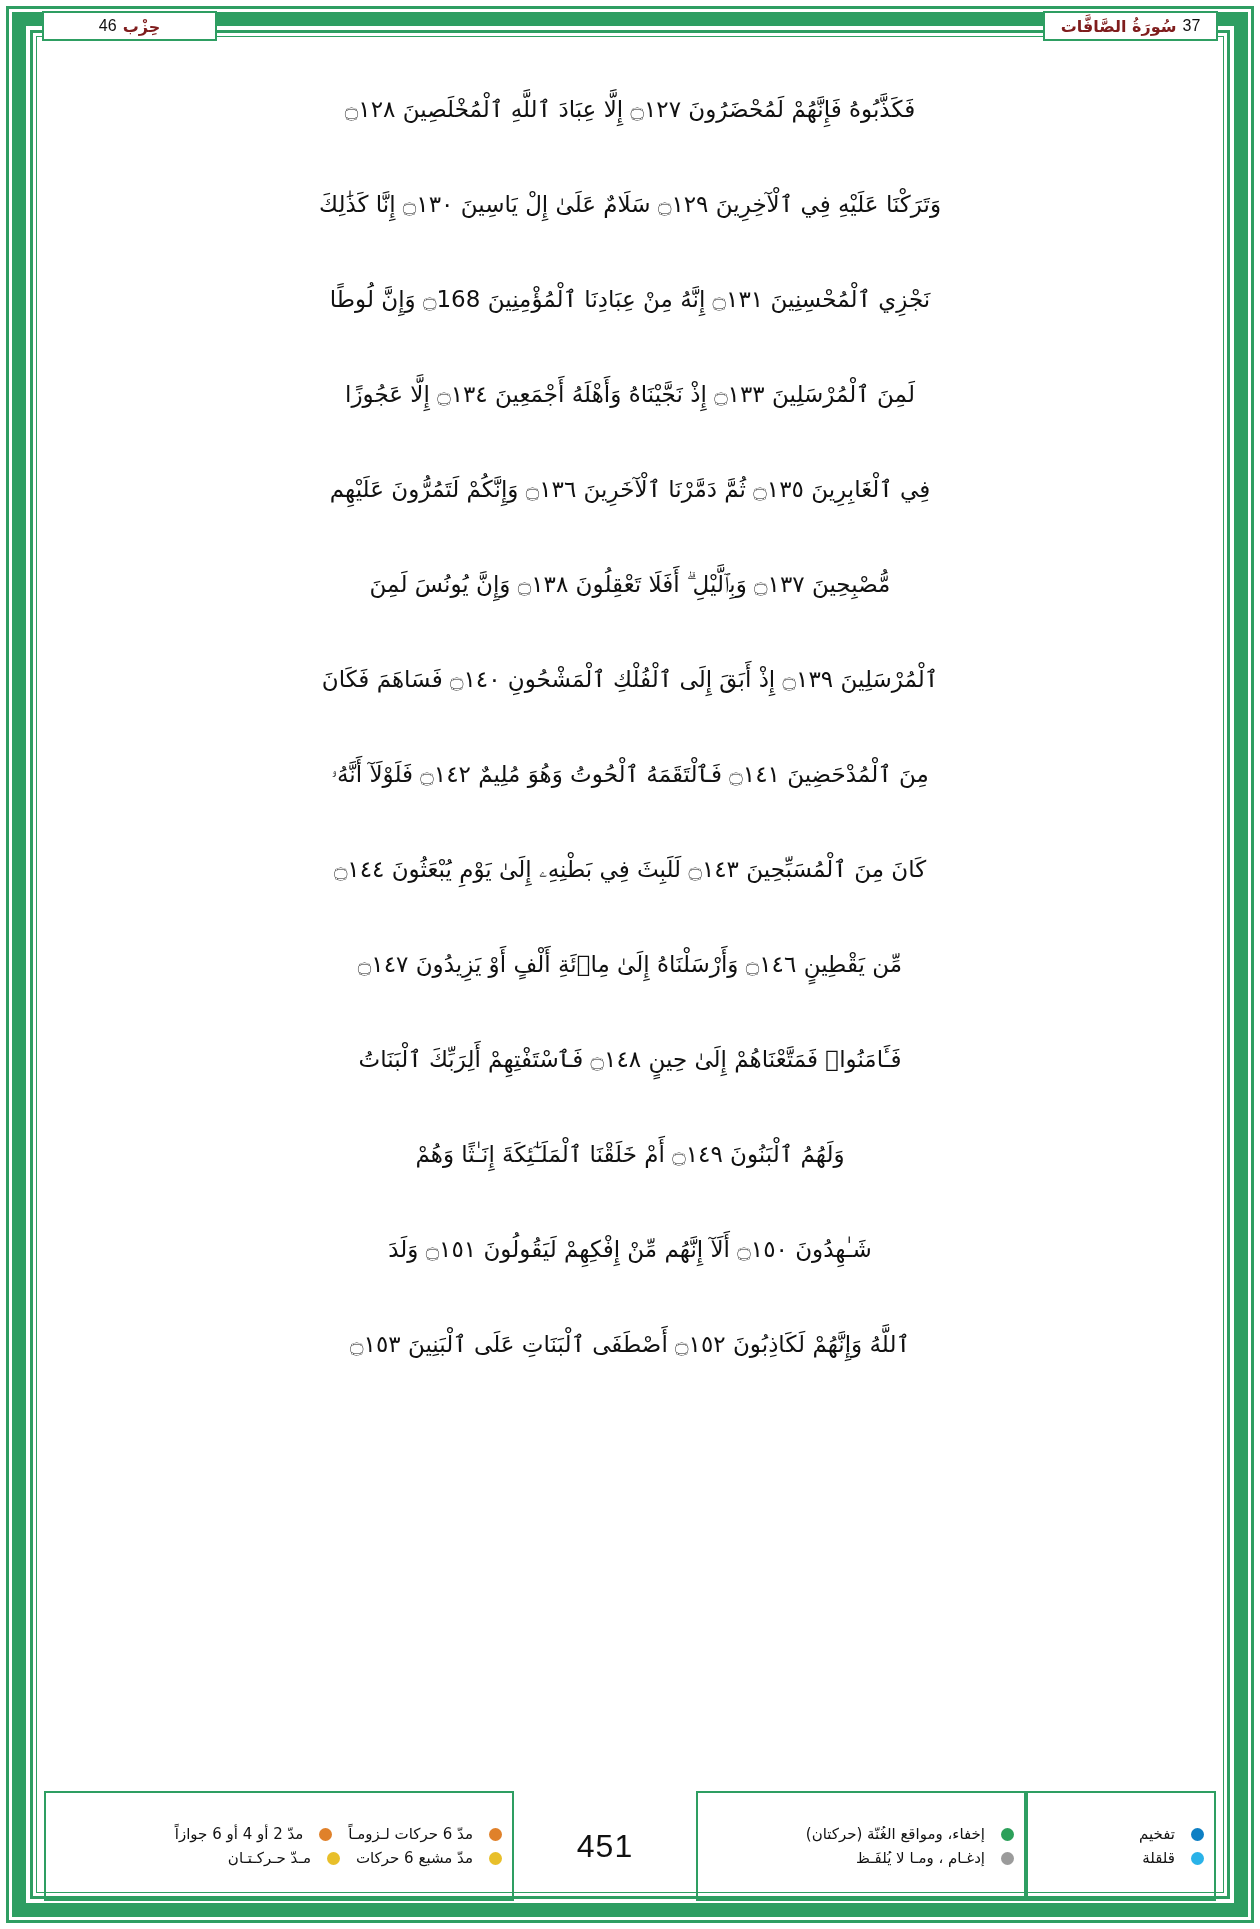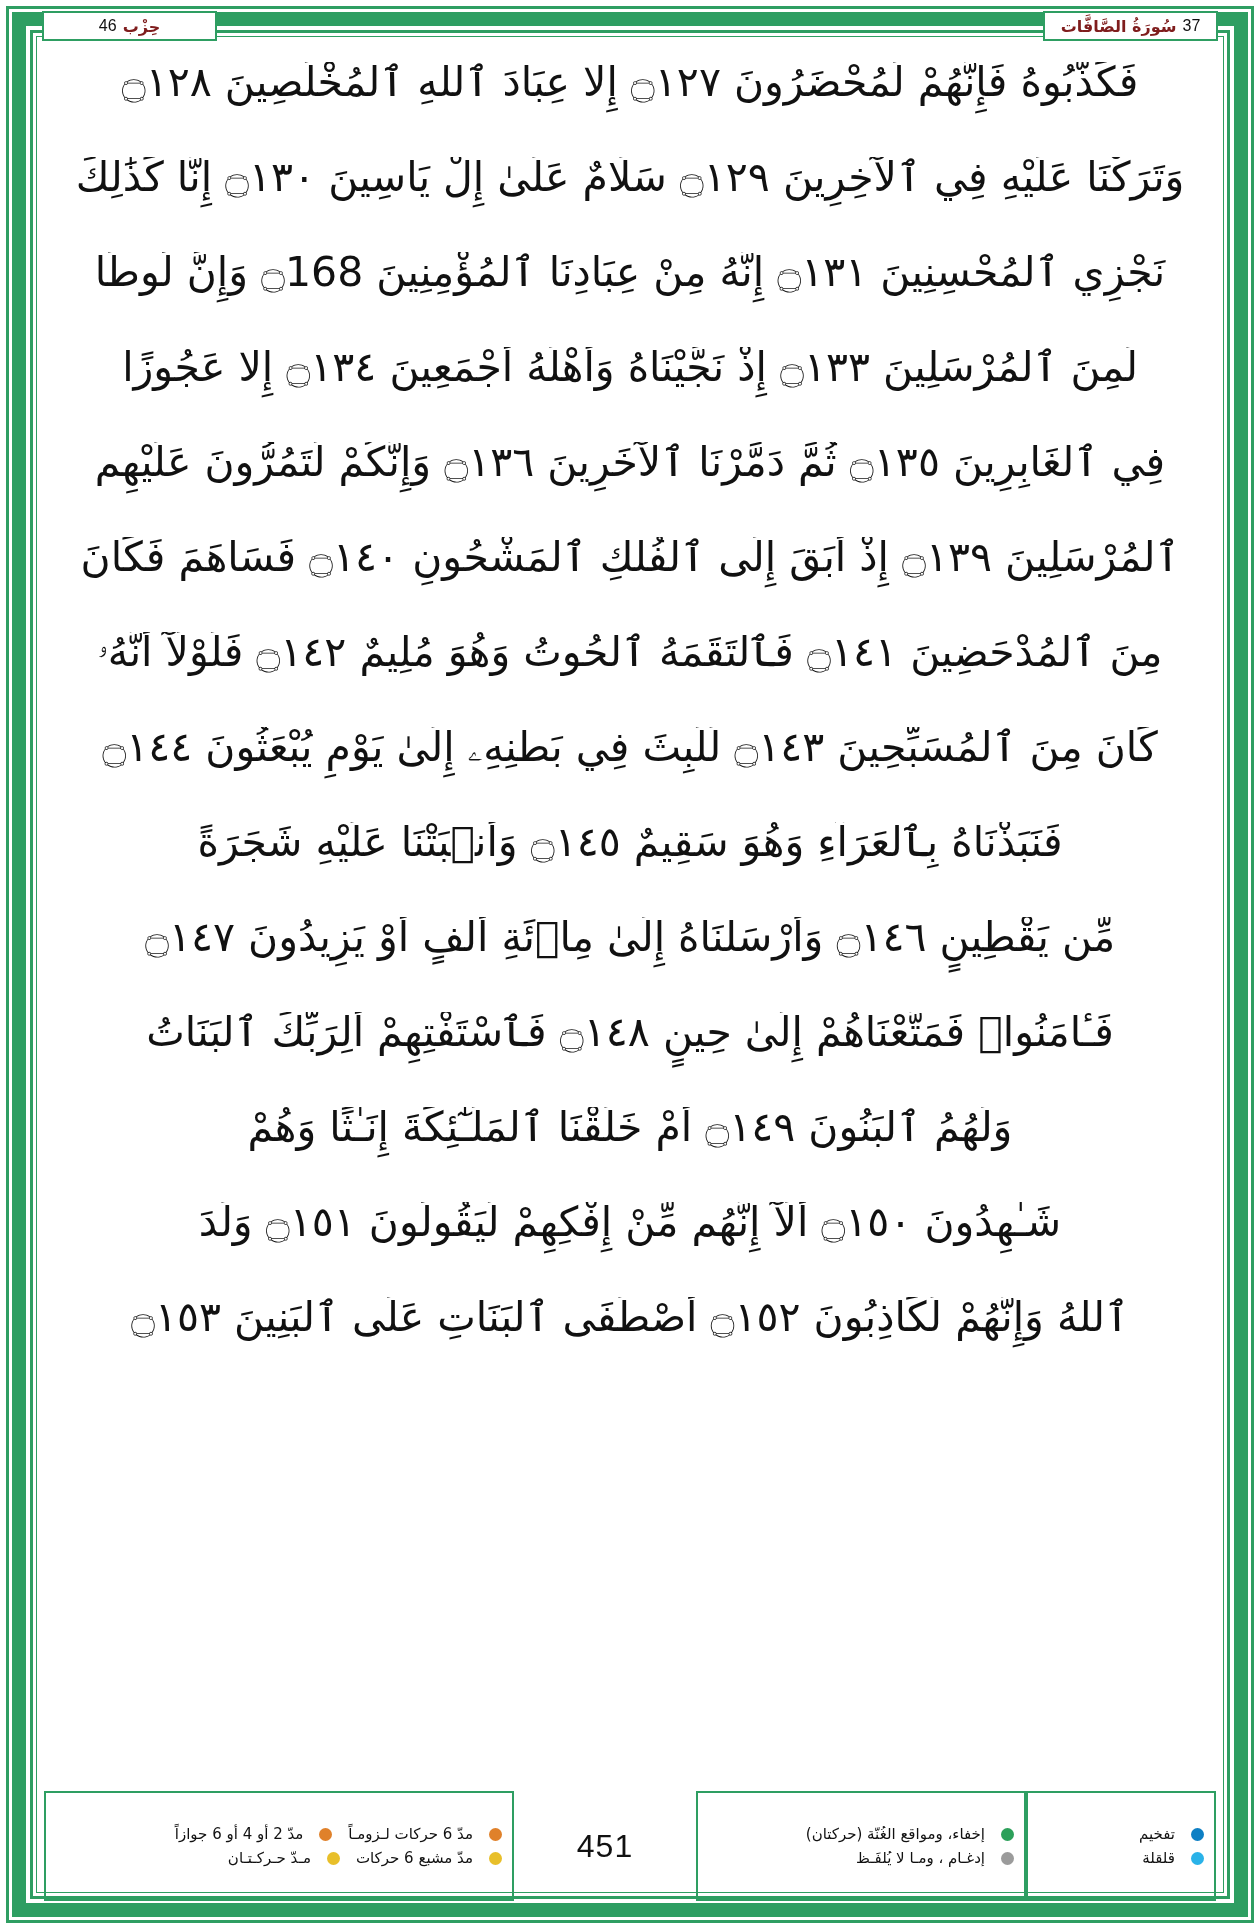--- a/index.html
+++ b/index.html
@@ -116,12 +116,12 @@
     direction: rtl;
     text-align: center;
     font-family: "DejaVu Sans", sans-serif;
-    font-size: 41px;
+    font-size: 23px;
     line-height: 1.0;
     color: #111111;
     height: 95px;
     display: flex;
-    align-items: flex-start;
+    align-items: center;
     justify-content: center;
     white-space: nowrap;
     letter-spacing: 0px;

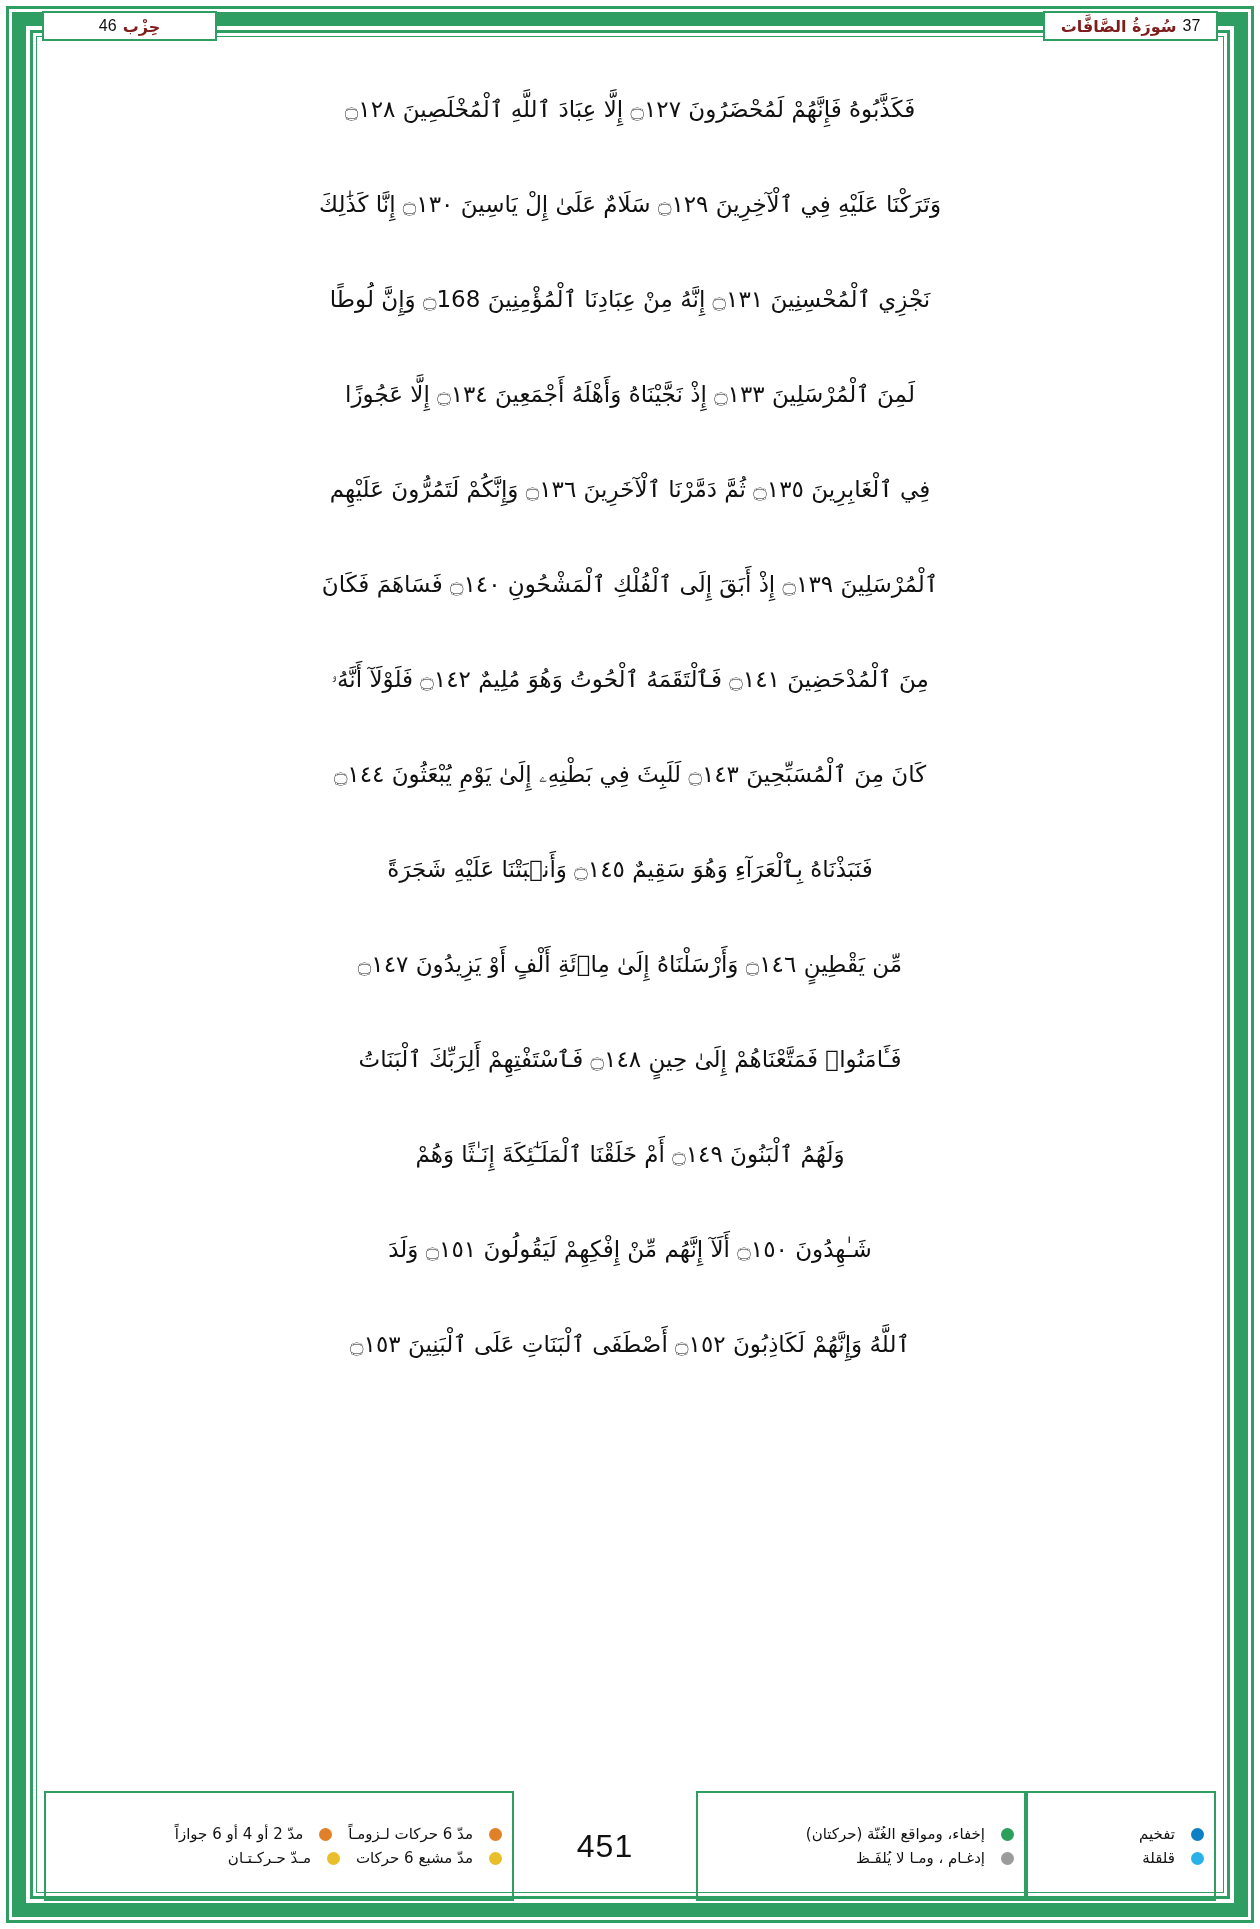--- a/index.html
+++ b/index.html
@@ -241,6 +241,9 @@
         <span class="l">فِي ٱلْغَابِرِينَ ۝١٣٥ ثُمَّ دَمَّرْنَا ٱلْآخَرِينَ ۝١٣٦ وَإِنَّكُمْ لَتَمُرُّونَ عَلَيْهِم</span>
       </div>
     <div class="ayah-line">
+        <span class="l">مُّصْبِحِينَ ۝١٣٧ وَبِٱلَّيْلِ ۗ أَفَلَا تَعْقِلُونَ ۝١٣٨ وَإِنَّ يُونُسَ لَمِنَ</span>
+      </div>
+    <div class="ayah-line">
         <span class="l">ٱلْمُرْسَلِينَ ۝١٣٩ إِذْ أَبَقَ إِلَى ٱلْفُلْكِ ٱلْمَشْحُونِ ۝١٤٠ فَسَاهَمَ فَكَانَ</span>
       </div>
     <div class="ayah-line">

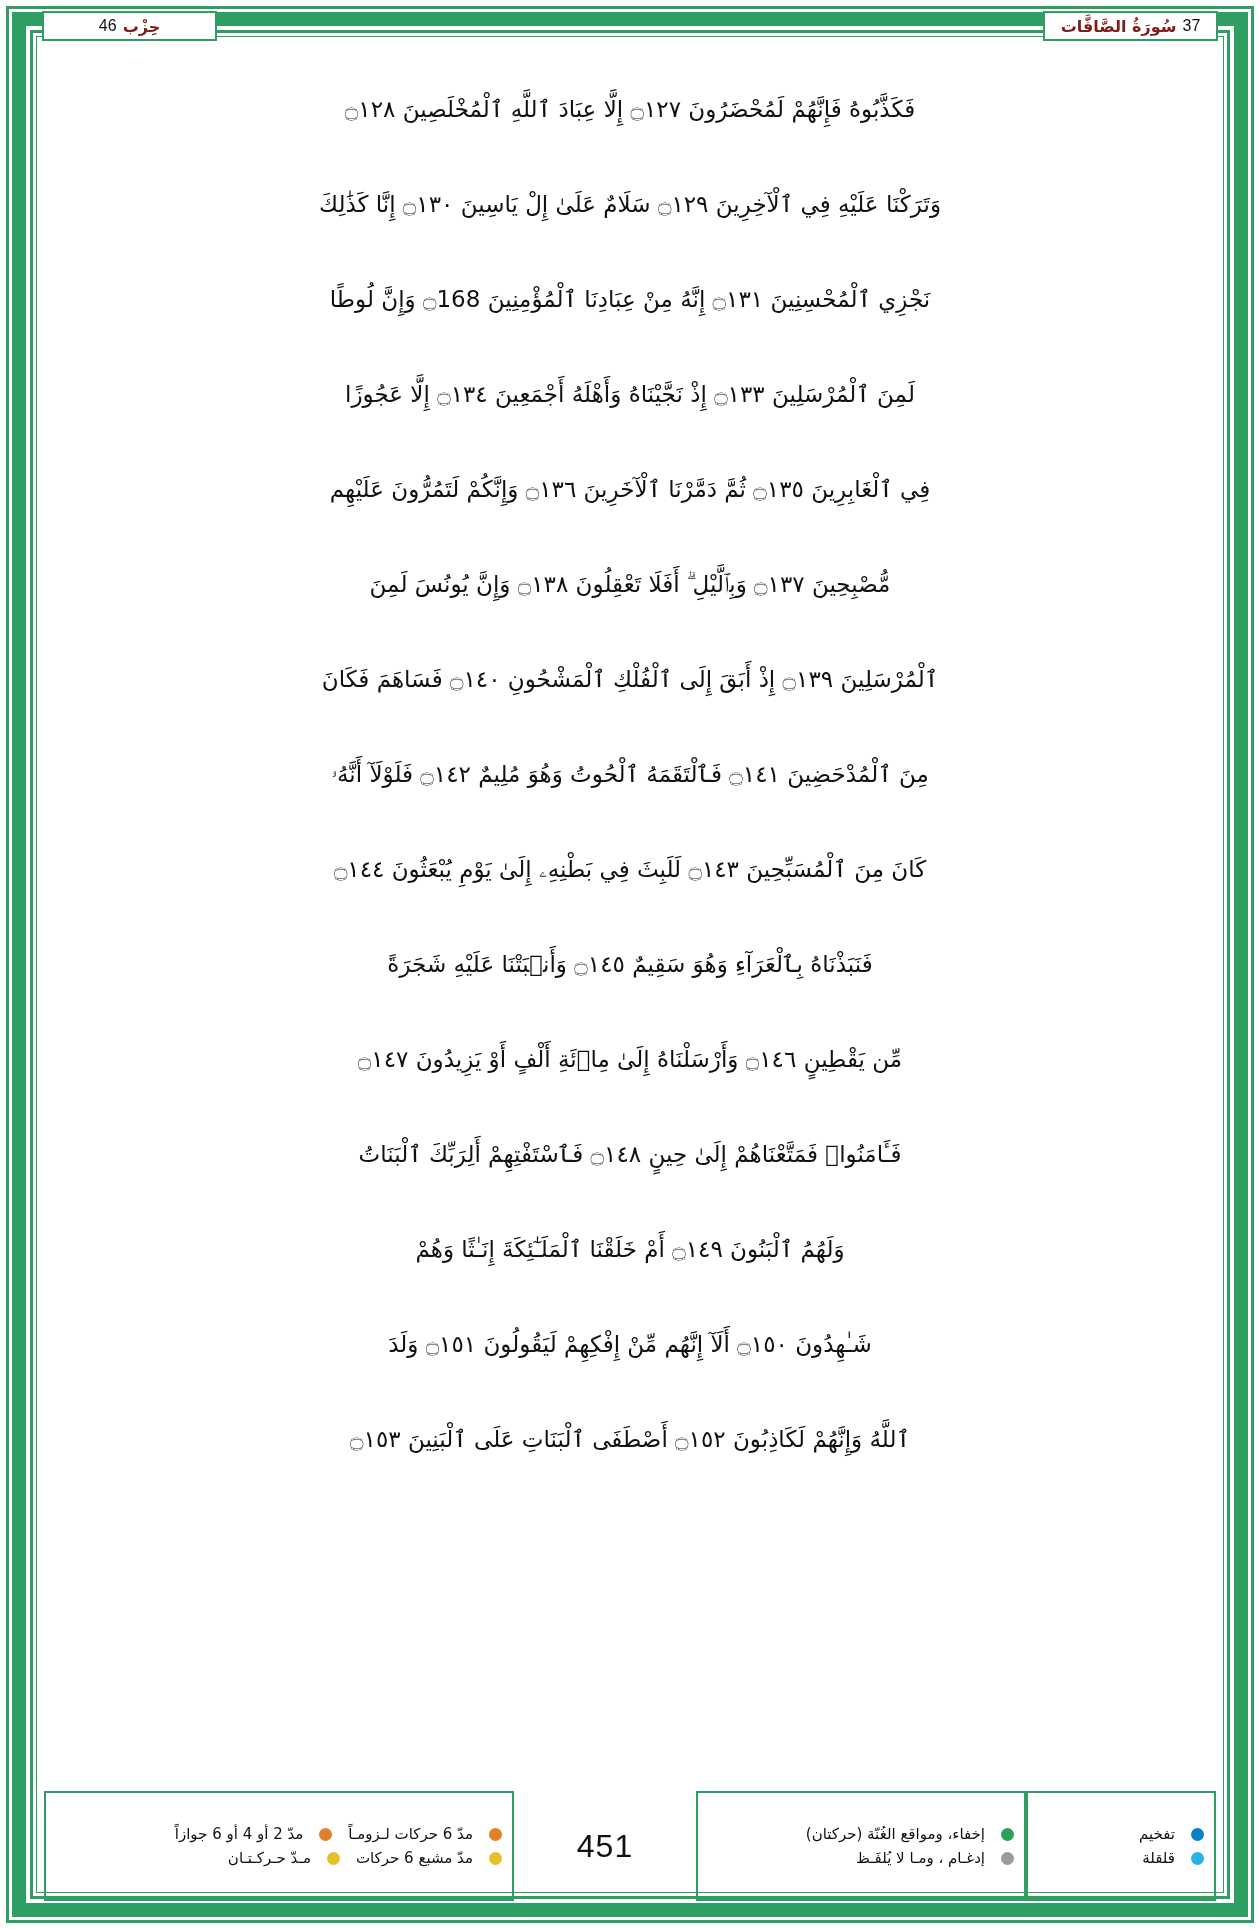--- a/index.html
+++ b/index.html
@@ -253,9 +253,6 @@
         <span class="l">كَانَ مِنَ ٱلْمُسَبِّحِينَ ۝١٤٣ لَلَبِثَ فِي بَطْنِهِۦ إِلَىٰ يَوْمِ يُبْعَثُونَ ۝١٤٤</span>
       </div>
     <div class="ayah-line">
-        <span class="l">فَنَبَذْنَاهُ بِٱلْعَرَآءِ وَهُوَ سَقِيمٌ ۝١٤٥ وَأَنۢبَتْنَا عَلَيْهِ شَجَرَةً</span>
-      </div>
-    <div class="ayah-line">
         <span class="l">مِّن يَقْطِينٍ ۝١٤٦ وَأَرْسَلْنَاهُ إِلَىٰ مِا۟ئَةِ أَلْفٍ أَوْ يَزِيدُونَ ۝١٤٧</span>
       </div>
     <div class="ayah-line">

